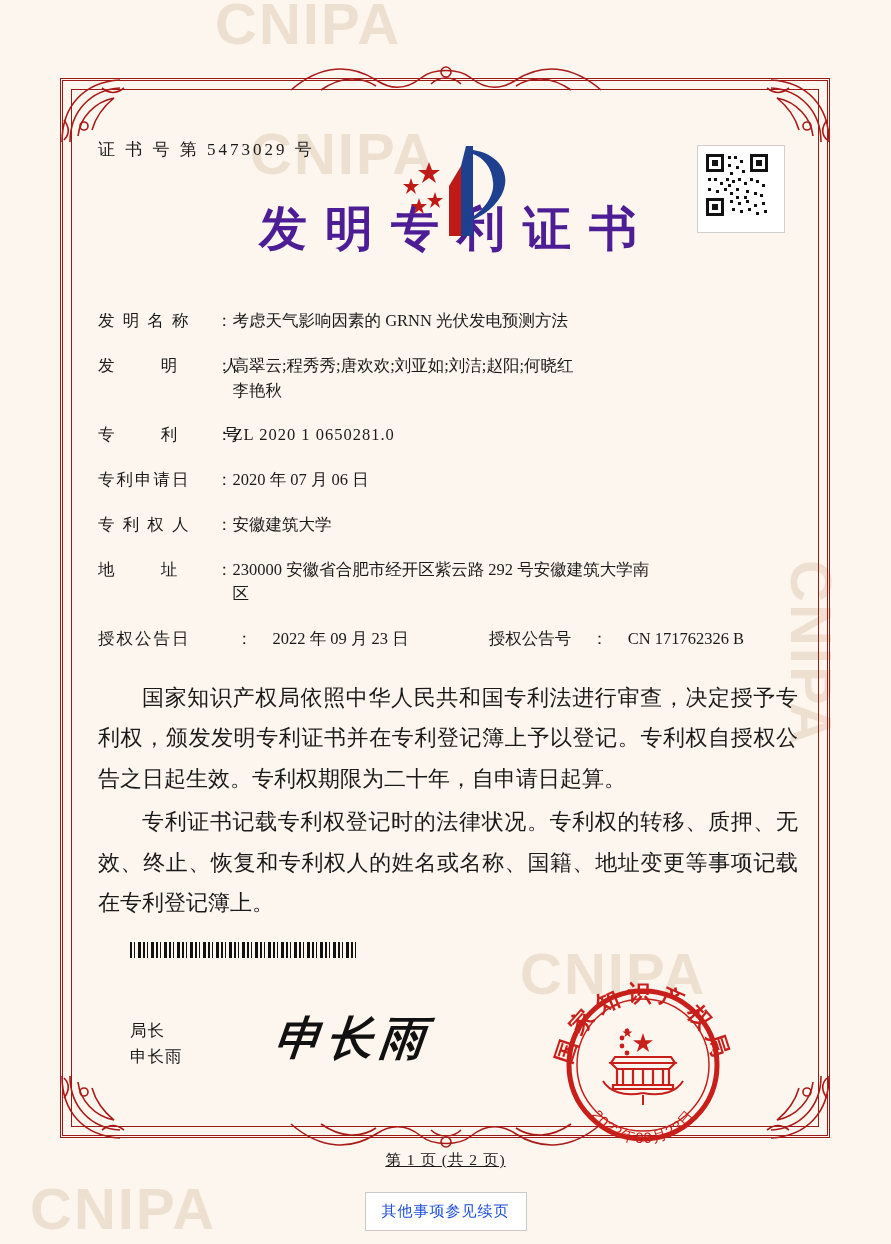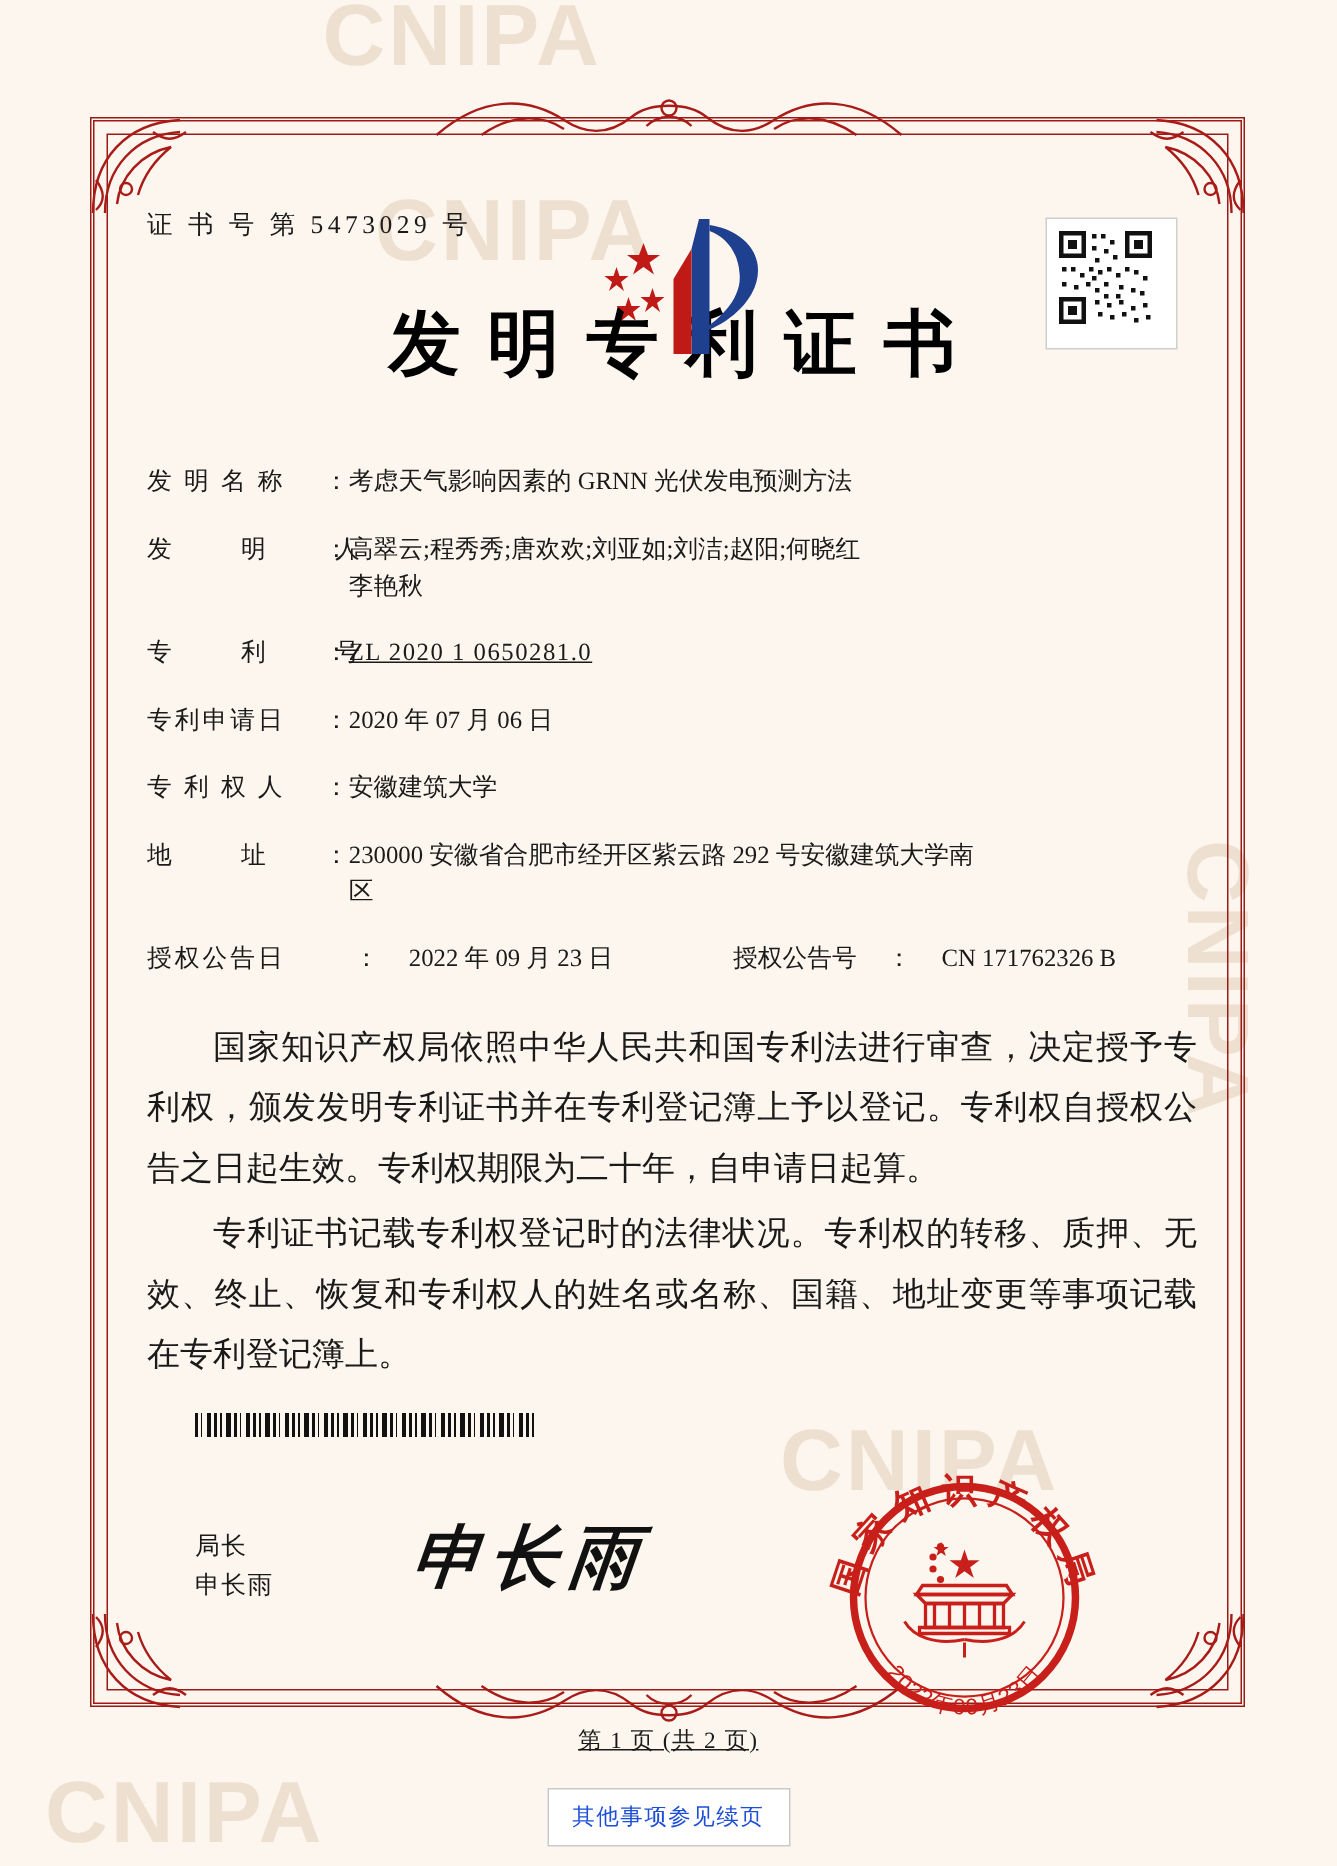--- a/index.html
+++ b/index.html
@@ -109,7 +109,7 @@
     font-weight: bold;
     letter-spacing: 18px;
     margin: 36px 0 0 18px;
-    color: #000000;
+    color: #4c1d95;
     font-family: "Liberation Serif", serif;
   }
 

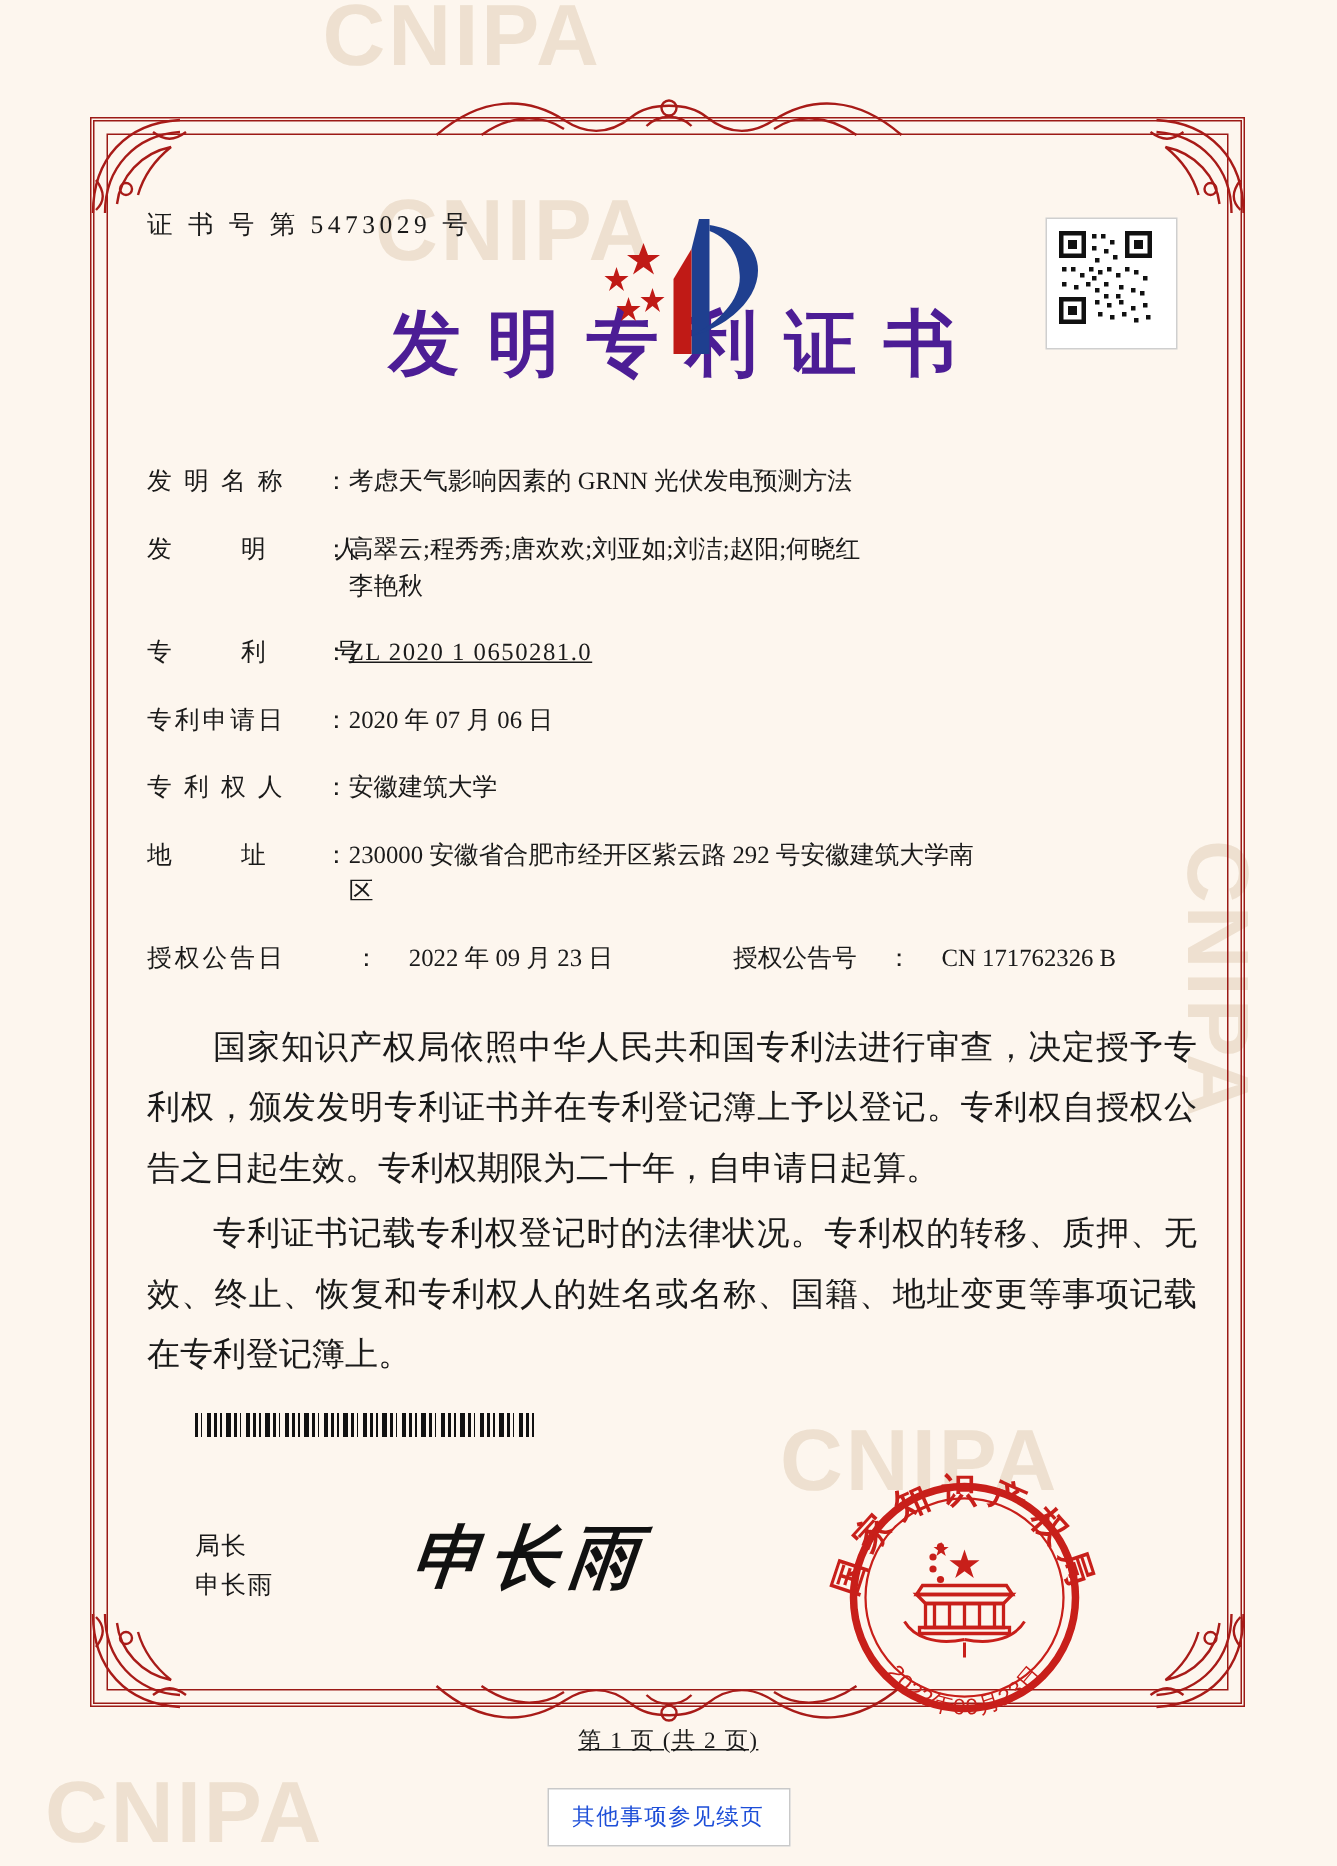--- a/index.html
+++ b/index.html
@@ -136,7 +136,7 @@
     flex: 1;
     word-break: break-all;
   }
-  .mono-num { font-family: "Liberation Serif", serif; letter-spacing: 1px; text-decoration: underline; }
+  .mono-num { font-family: "Liberation Serif", serif; letter-spacing: 1px; }
 
   .two-col {
     display: flex;

